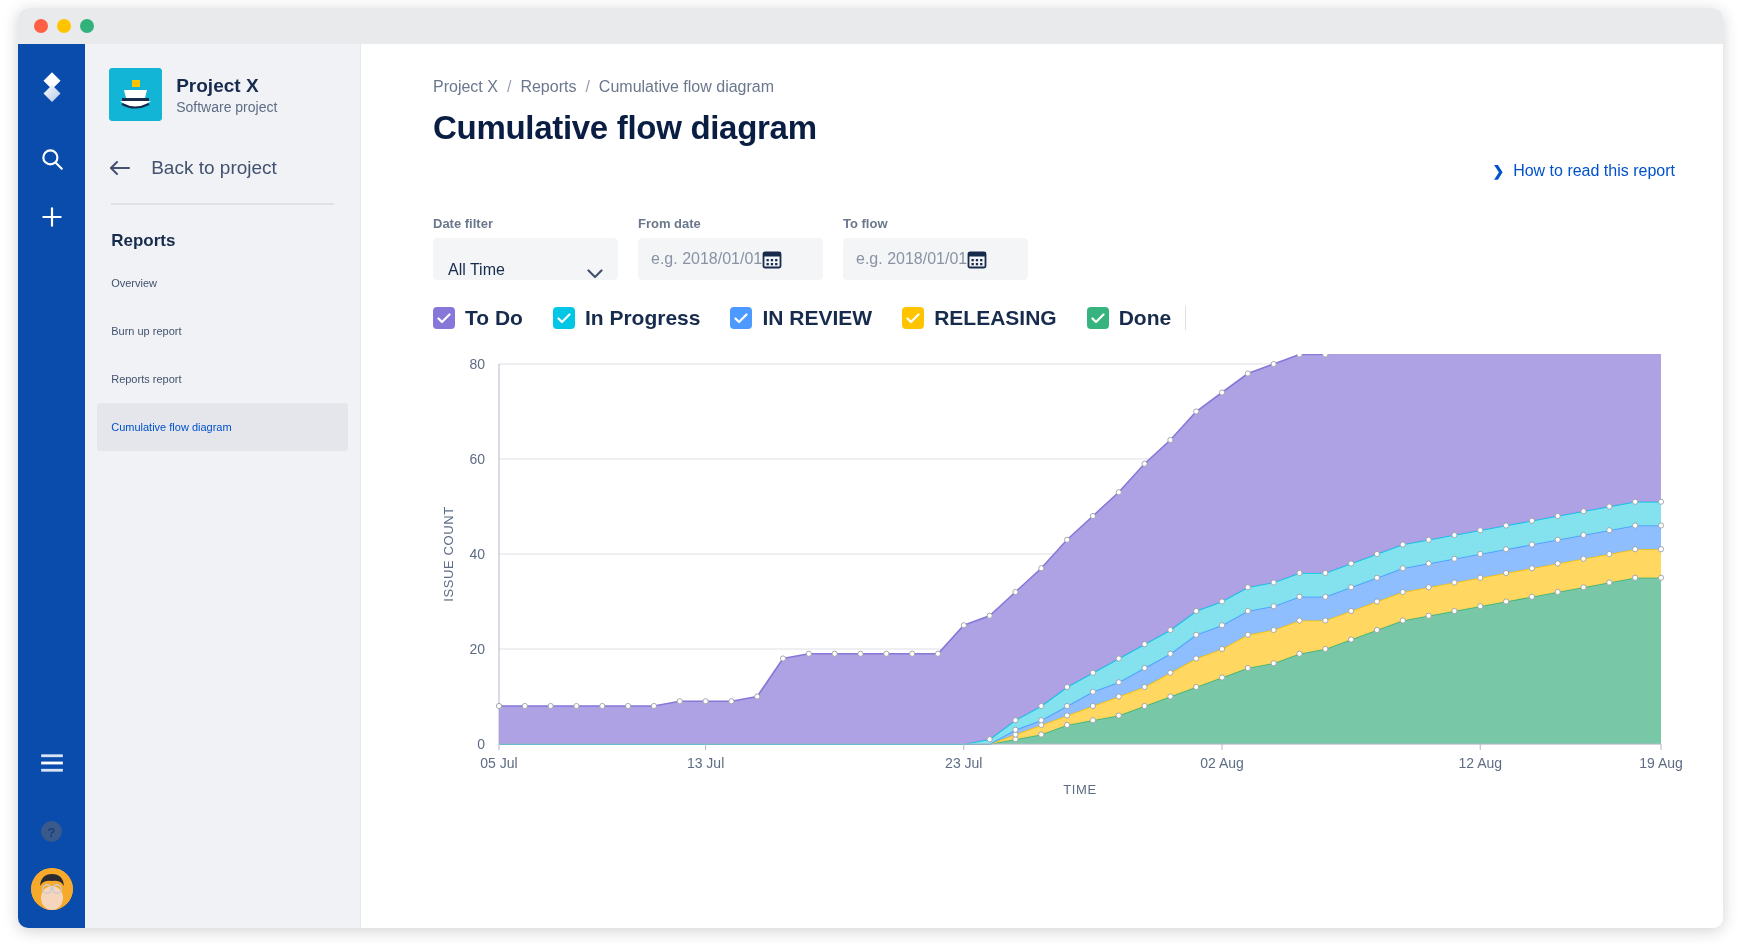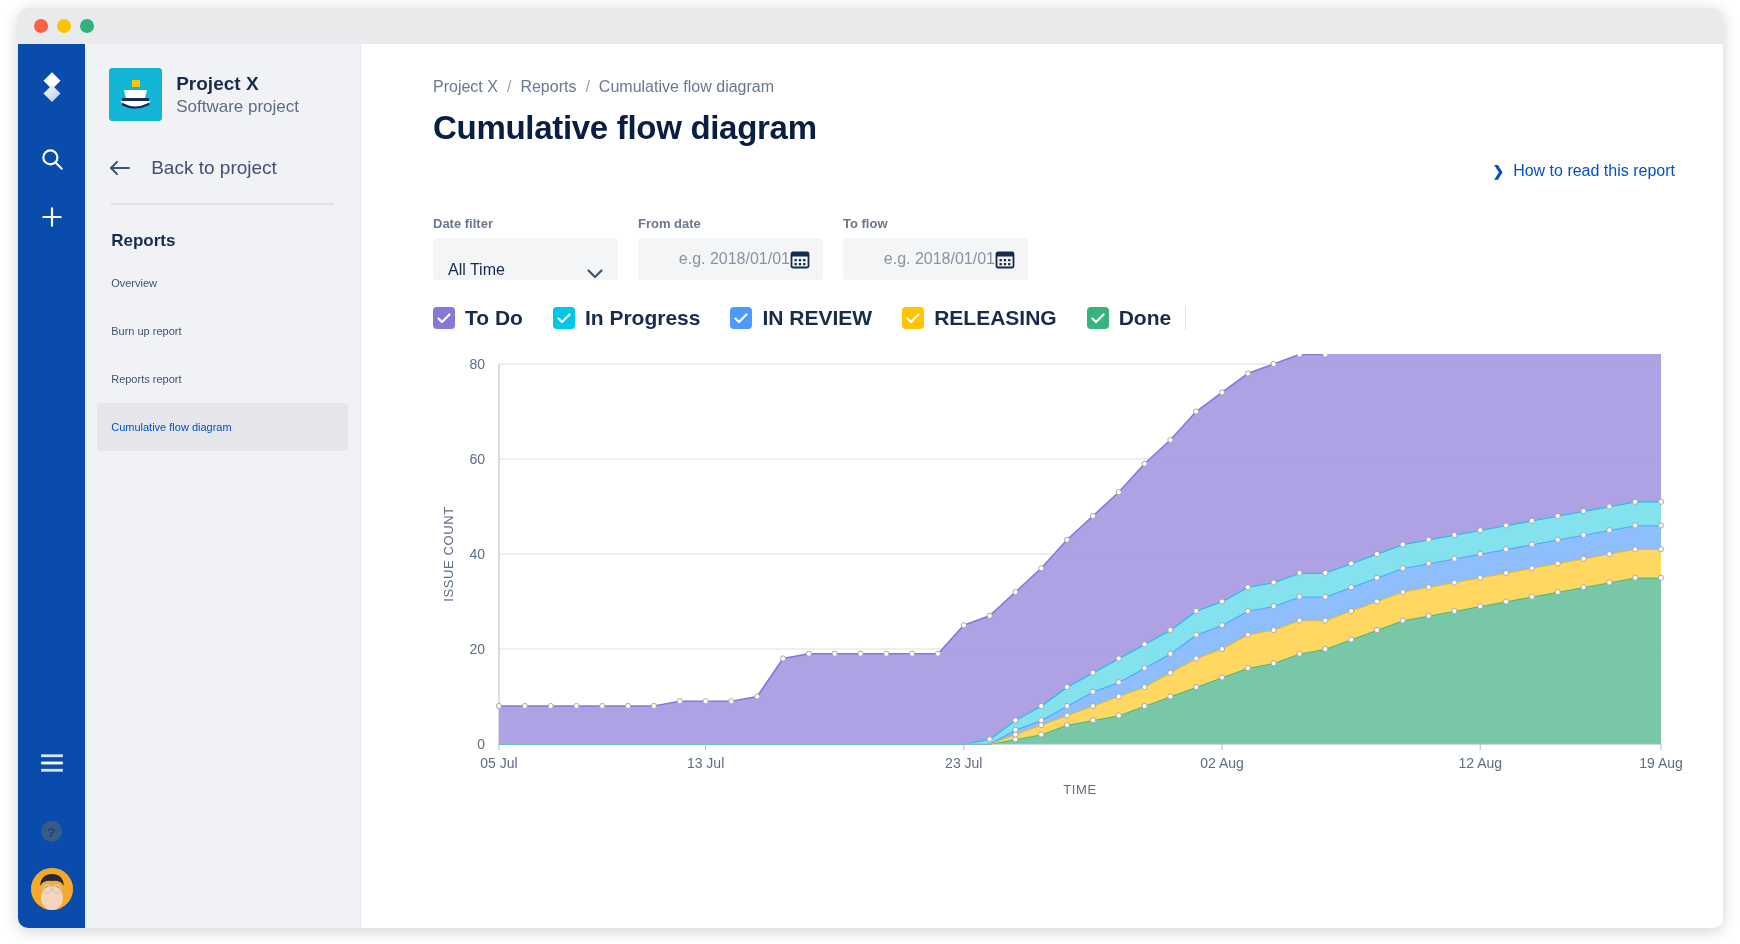--- a/index.html
+++ b/index.html
@@ -83,7 +83,7 @@
     overflow: hidden;
   }
   .proj-name { font-size: 19px; font-weight: 700; color: #172b4d; line-height: 1.25; }
-  .proj-type { font-size: 17px; color: #5e6c84; margin-top: 2px; }
+  .proj-type { font-size: 14px; color: #5e6c84; margin-top: 2px; }
 
   .back-row {
     display: flex; align-items: center; gap: 20px;

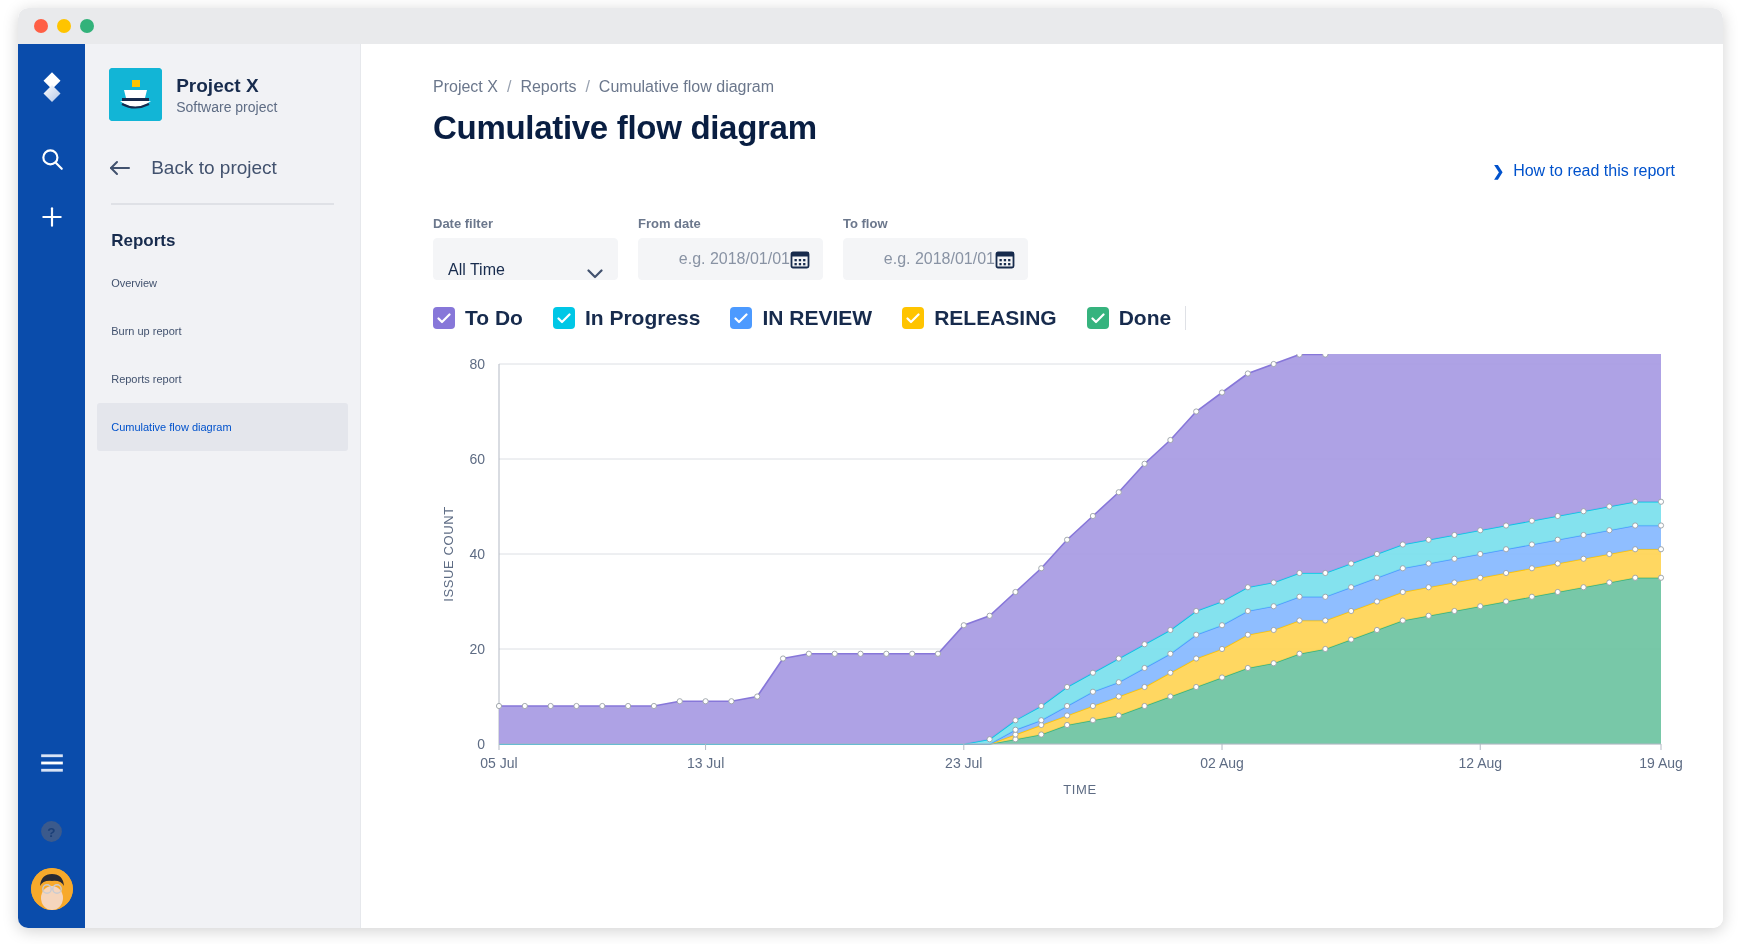--- a/index.html
+++ b/index.html
@@ -154,7 +154,7 @@
     background: #f4f5f7;
     border: 1px solid #f4f5f7;
     border-radius: 4px;
-    display: flex; align-items: center; justify-content: flex-end;
+    display: flex; align-items: center; justify-content: flex-start;
     padding: 0 12px;
     font-size: 16px; color: #8993a4;
     cursor: text;

